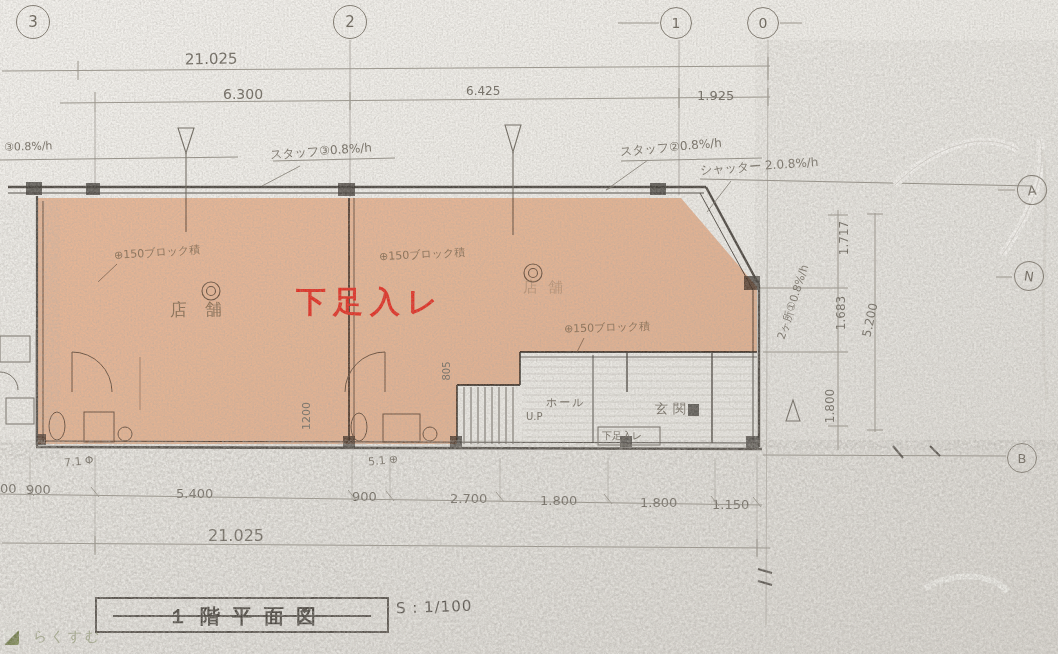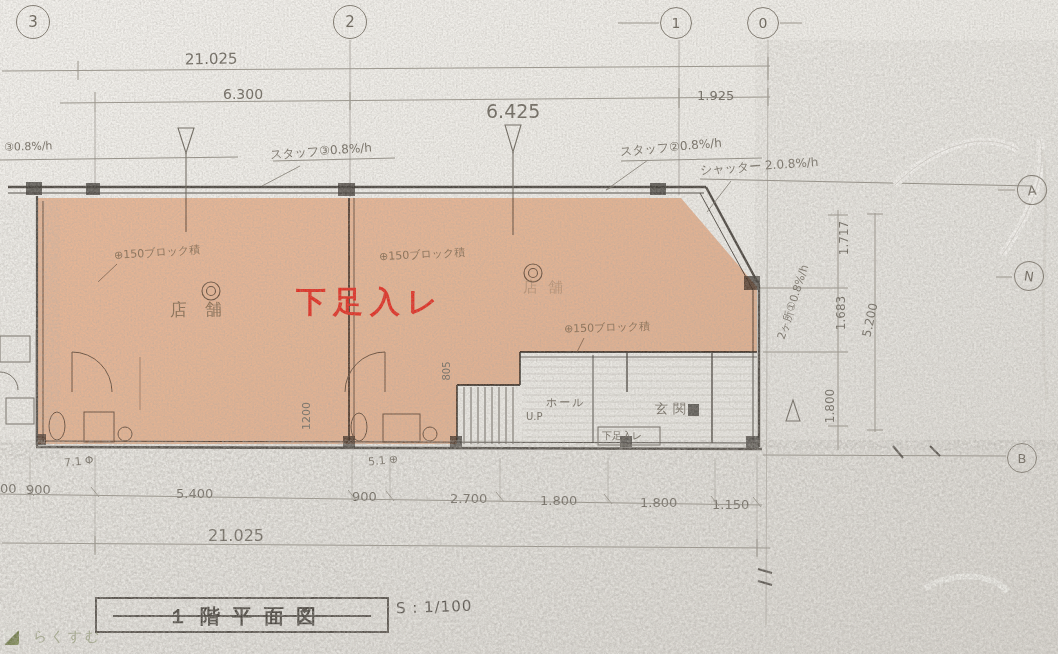--- a/index.html
+++ b/index.html
@@ -242,7 +242,7 @@
 
     <span class="t" style="left:185px;top:52px;font-size:15px;transform:rotate(-1deg);">21.025</span>
     <span class="t" style="left:175px;top:87px;font-size:14px;margin-left:48px;">6.300</span>
-    <span class="t" style="left:486px;top:85px;font-size:19px;margin-top:17px;">6.425</span>
+    <span class="t" style="left:466px;top:85px;font-size:12px;">6.425</span>
     <span class="t" style="left:697px;top:89px;font-size:13px;">1.925</span>
 
     <span class="t" style="left:0px;top:482px;font-size:13px;">00</span>

